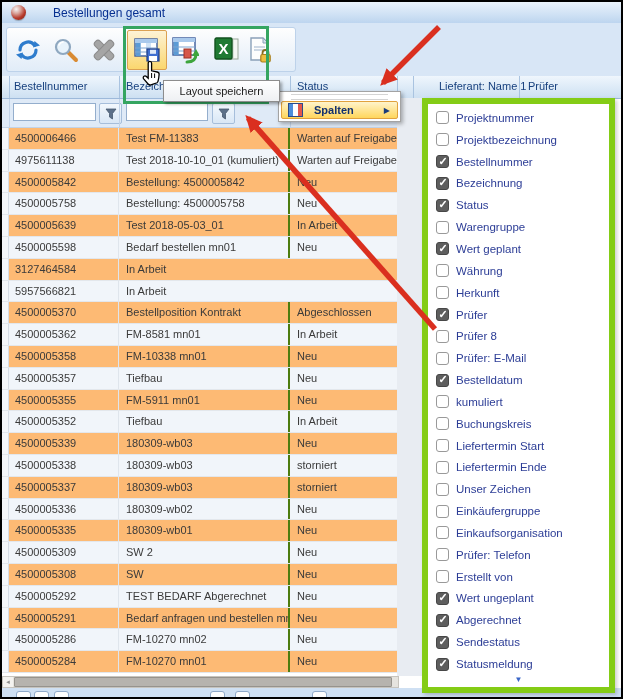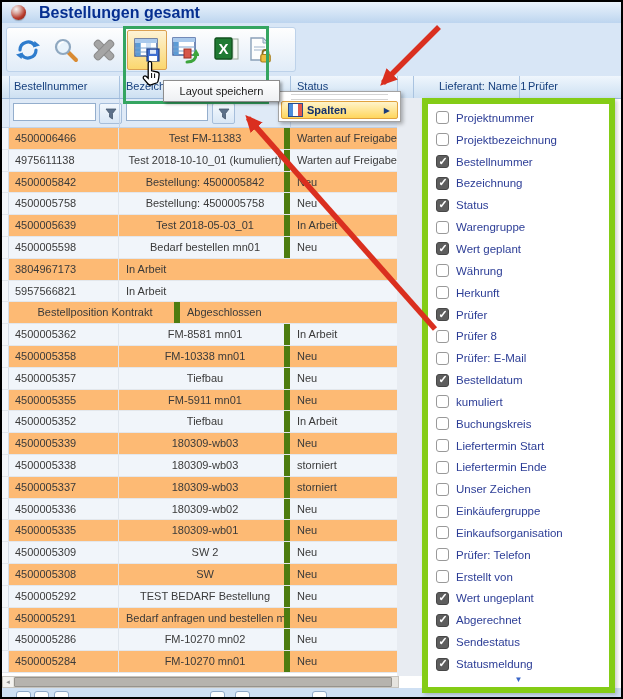--- a/index.html
+++ b/index.html
@@ -13,7 +13,7 @@
   .sphere{width:15px;height:15px;border-radius:50%;margin-left:9px;
           background:radial-gradient(circle at 35% 28%, #f5f5f5 0%, #d9a59c 30%, #b63a2b 62%, #7a2015 100%);
           box-shadow:0 1px 1px rgba(0,0,0,.25);}
-  .title{margin-left:13px;font-weight:bold;color:#062f90;font-size:16px;}
+  .title{margin-left:27px;font-weight:normal;color:#062f90;font-size:12px;}
   
   .toolbar{position:absolute;left:0;top:21px;width:619px;height:53px;background:#d8e6f6;}
   .toolpanel{position:absolute;left:4px;top:4px;width:288px;height:43px;border:1px solid #bdd2ea;

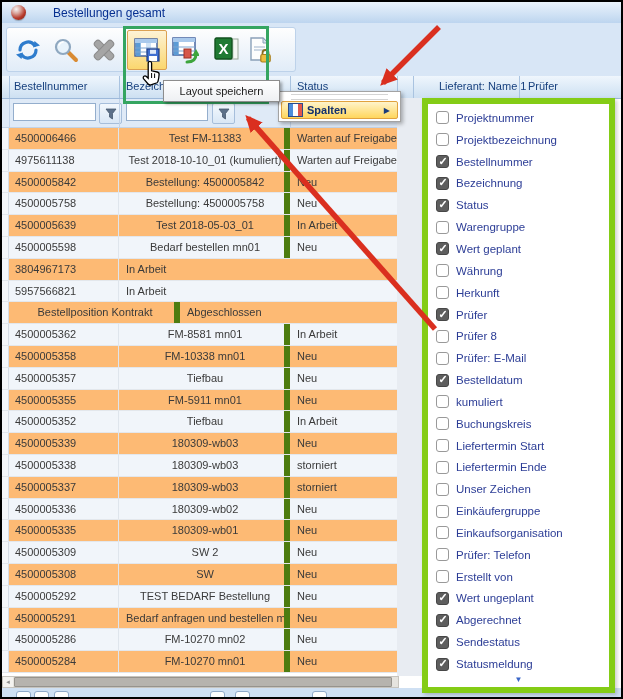--- a/index.html
+++ b/index.html
@@ -67,7 +67,7 @@
   .mi-icon .c1{width:4px;background:#4d8edb;}
   .mi-icon .c2{flex:1;background:#fff;}
   .mi-icon .c3{width:4px;background:#e2574c;}
-  .mi-label{margin-left:4px;font-weight:bold;color:#12306e;}
+  .mi-label{margin-left:11px;font-weight:bold;color:#12306e;}
   .mi-arrow{margin-left:auto;margin-right:7px;color:#1b3c7a;font-size:8px;}
   
   .colpanel{position:absolute;left:420px;top:96px;width:193px;height:595px;background:#fff;

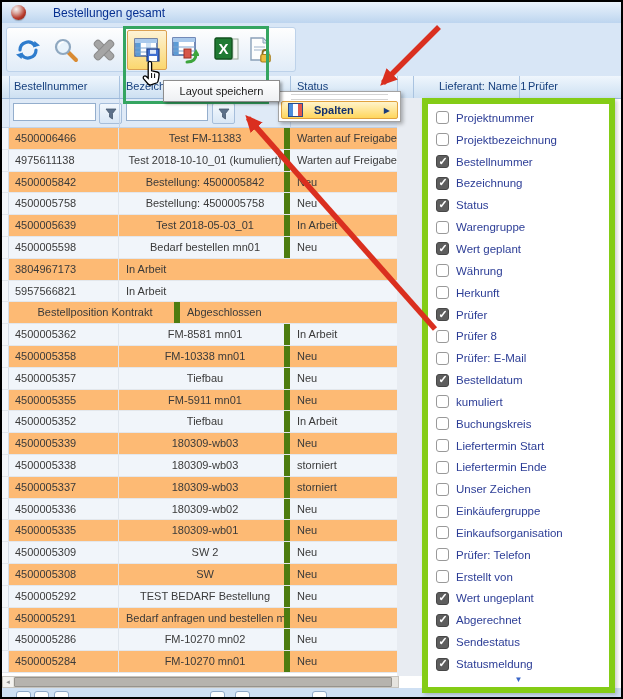--- a/index.html
+++ b/index.html
@@ -42,8 +42,8 @@
   .row:nth-child(even){background:#f1f5fa;}
   .cell-strip{width:7px;border-right:1px solid #d6dde6;background:#f5f7fa;box-sizing:border-box;}
   .cell-num{width:110px;padding-left:6px;line-height:20px;box-sizing:border-box;border-right:1px solid #dfe5ec;}
-  .cell-desc{width:171px;padding-left:7px;line-height:20px;box-sizing:border-box;border-right:6px solid #4d7c0f;
-             white-space:nowrap;overflow:hidden;text-align:center;}
+  .cell-desc{width:171px;padding-left:7px;line-height:20px;box-sizing:border-box;border-right:2px solid #4d7c0f;
+             white-space:nowrap;overflow:hidden;}
   .cell-status{width:106px;padding-left:7px;line-height:20px;box-sizing:border-box;white-space:nowrap;}
   .gray-gap{position:absolute;left:395px;top:96px;width:25px;height:578px;background:#e8ecf2;}
   

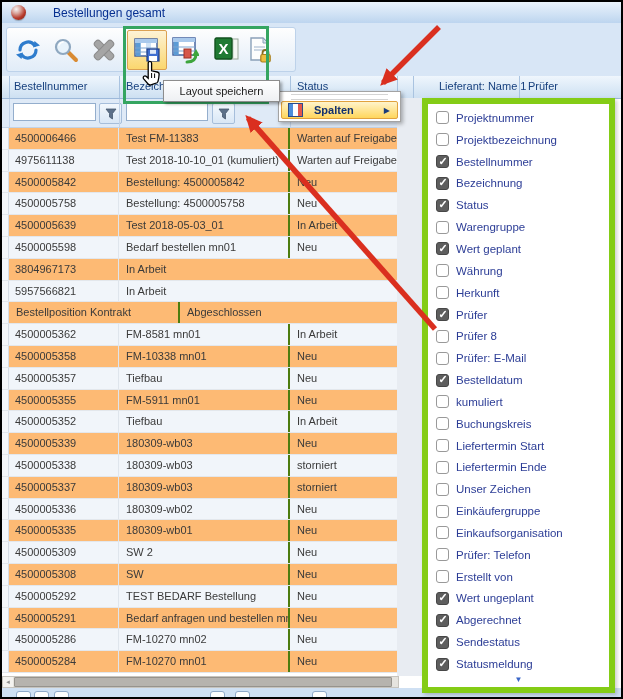--- a/index.html
+++ b/index.html
@@ -257,7 +257,7 @@
 
     <div class="row">
       <div class="cell-strip"></div>
-      <div class="cell-num">3804967173</div>
+      <div class="cell-num">3127464584</div>
       <div class="cell-status">In Arbeit</div>
     </div>
 

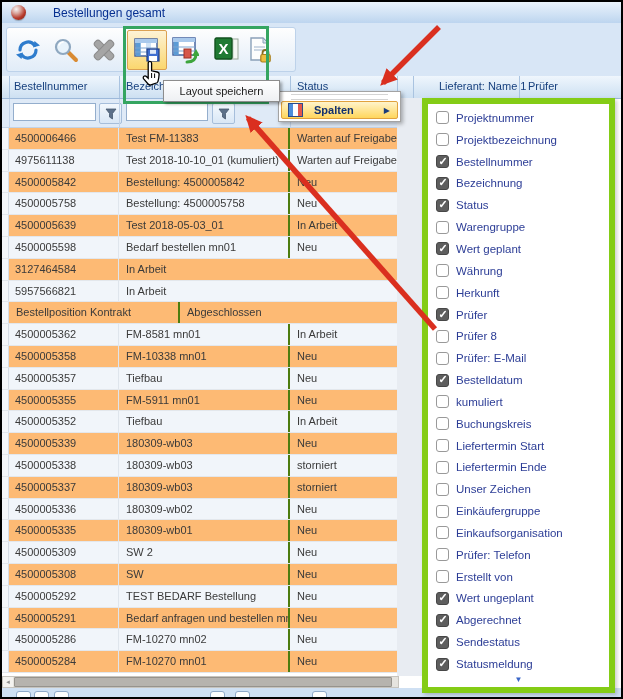--- a/index.html
+++ b/index.html
@@ -269,6 +269,7 @@
 
     <div class="row">
       <div class="cell-strip"></div>
+      <div class="cell-num">4500005370</div>
       <div class="cell-desc">Bestellposition Kontrakt</div>
       <div class="cell-status">Abgeschlossen</div>
     </div>

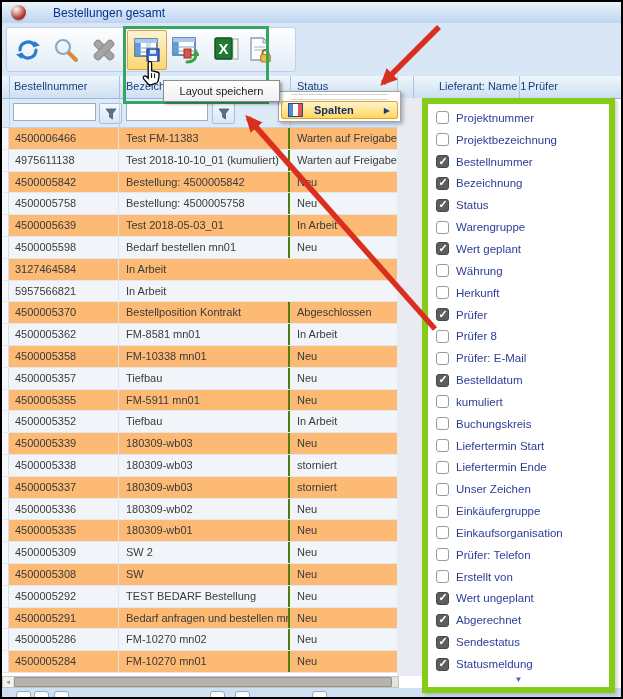--- a/index.html
+++ b/index.html
@@ -361,7 +361,7 @@
     <div class="row">
       <div class="cell-strip"></div>
       <div class="cell-num">4500005292</div>
-      <div class="cell-desc">TEST BEDARF Bestellung</div>
+      <div class="cell-desc">TEST BEDARF Abgerechnet</div>
       <div class="cell-status">Neu</div>
     </div>
 

